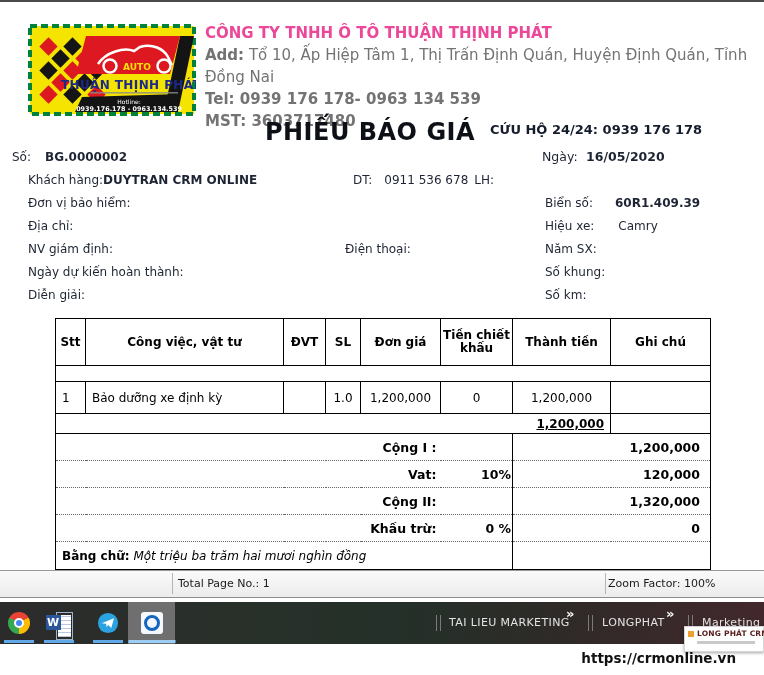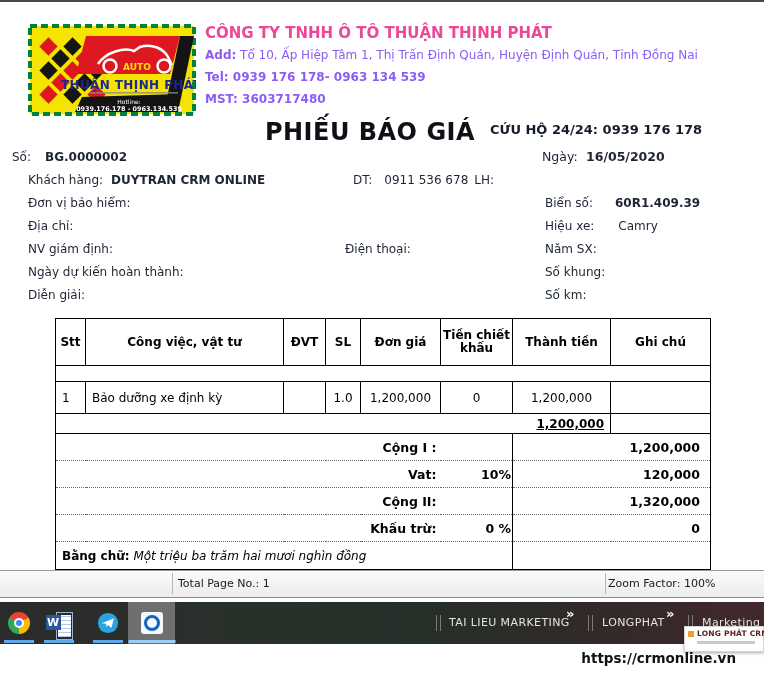--- a/index.html
+++ b/index.html
@@ -13,7 +13,7 @@
   
   .company{position:absolute;left:205px;top:22px;width:556px;line-height:22px;}
   .co-name{font-size:15px;font-weight:bold;color:#ec4899;}
-  .co-line{font-size:12px;color:#8b5cf6;}
+  .co-line{font-size:15px;color:#737373;}
   .b{font-weight:bold;}
 
   

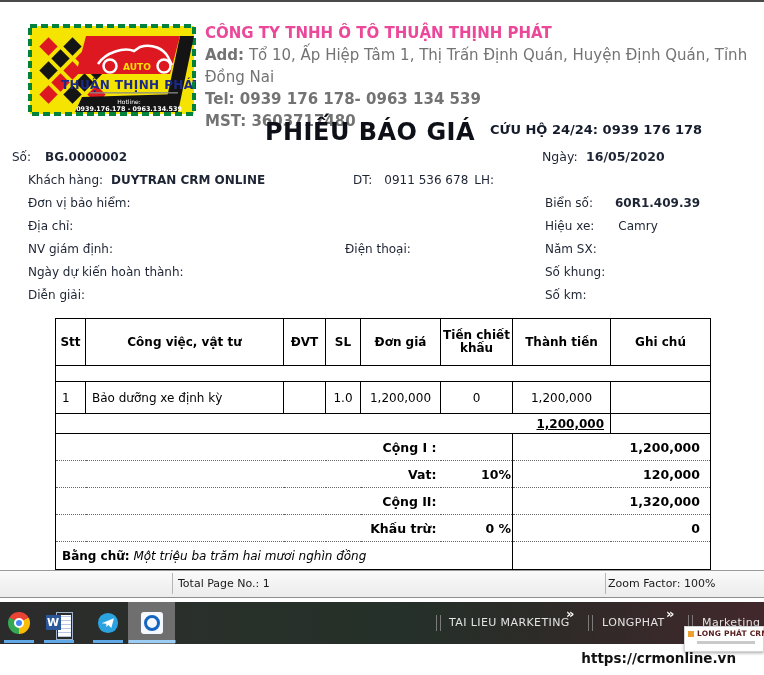--- a/index.html
+++ b/index.html
@@ -25,7 +25,7 @@
   
   .f{position:absolute;font-size:12px;white-space:nowrap;color:#1d2433;}
   .vb{font-weight:bold;}
-  .ml6{margin-left:6px}.ml8{margin-left:8px}.ml12{margin-left:12px}.ml14{margin-left:14px}.ml22{margin-left:22px}.ml24{margin-left:24px}
+  .ml6{margin-left:6px}.ml8{}.ml12{margin-left:12px}.ml14{margin-left:14px}.ml22{margin-left:22px}.ml24{margin-left:24px}
 
   
   .doc-table{position:absolute;left:55px;top:318px;border-collapse:collapse;table-layout:fixed;width:655px;font-size:12px;color:#000;}

